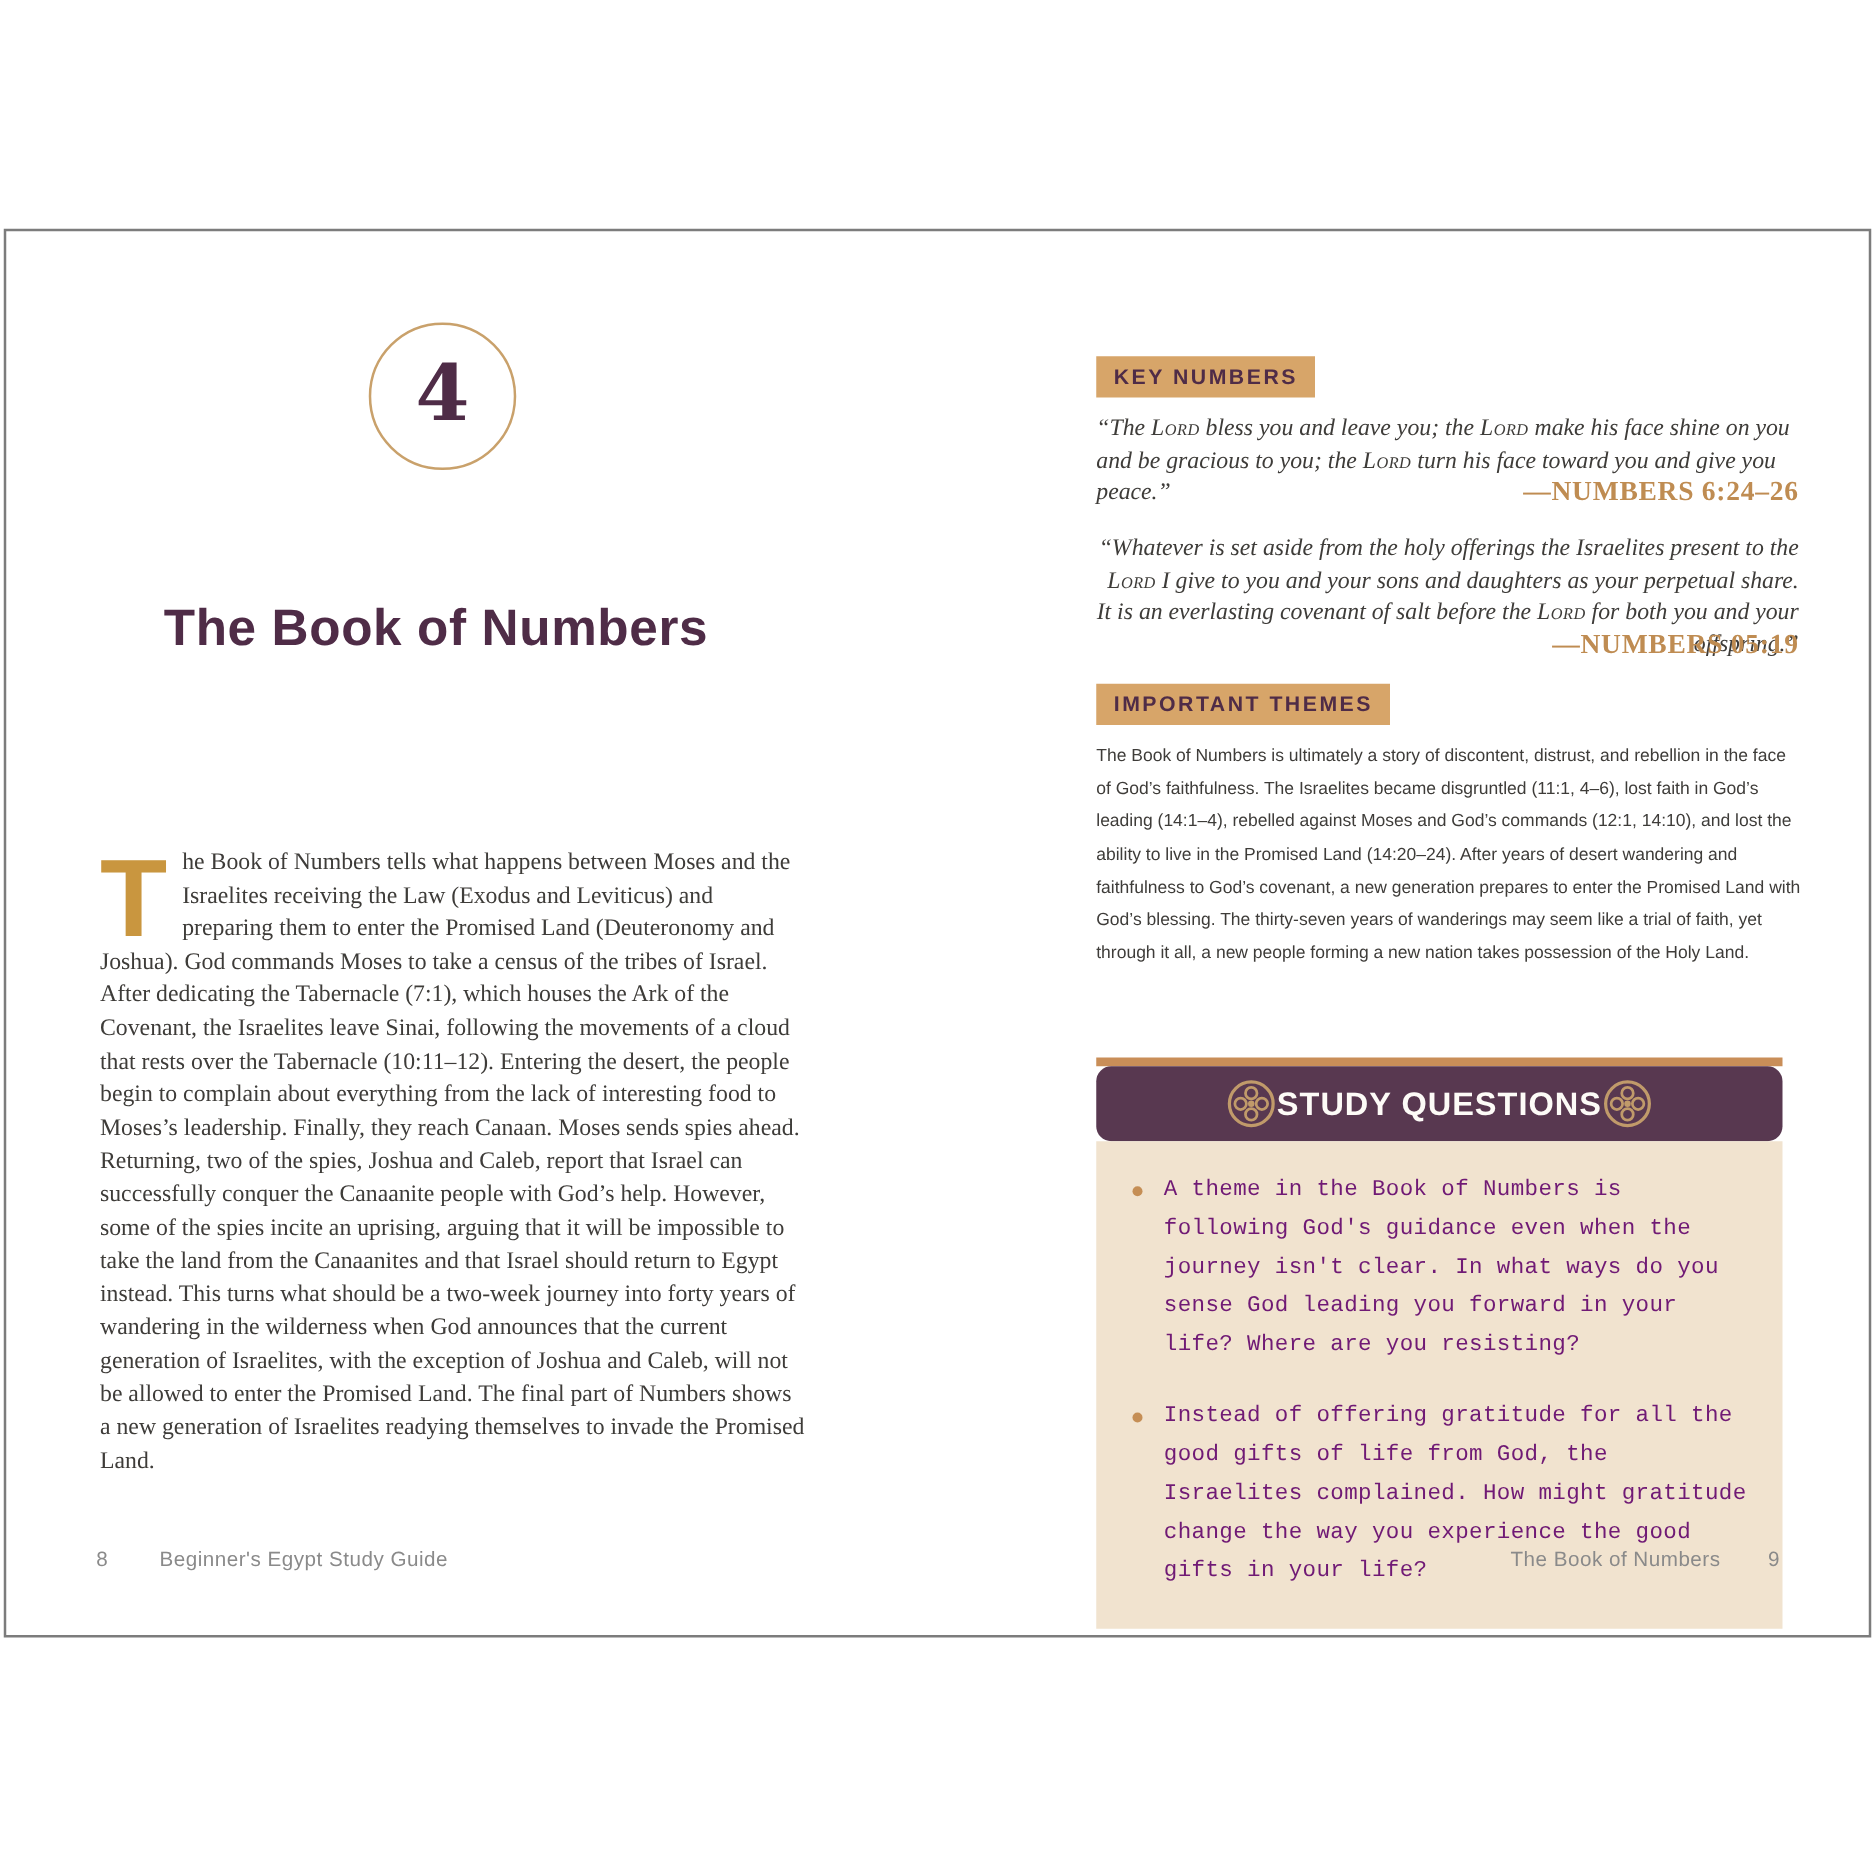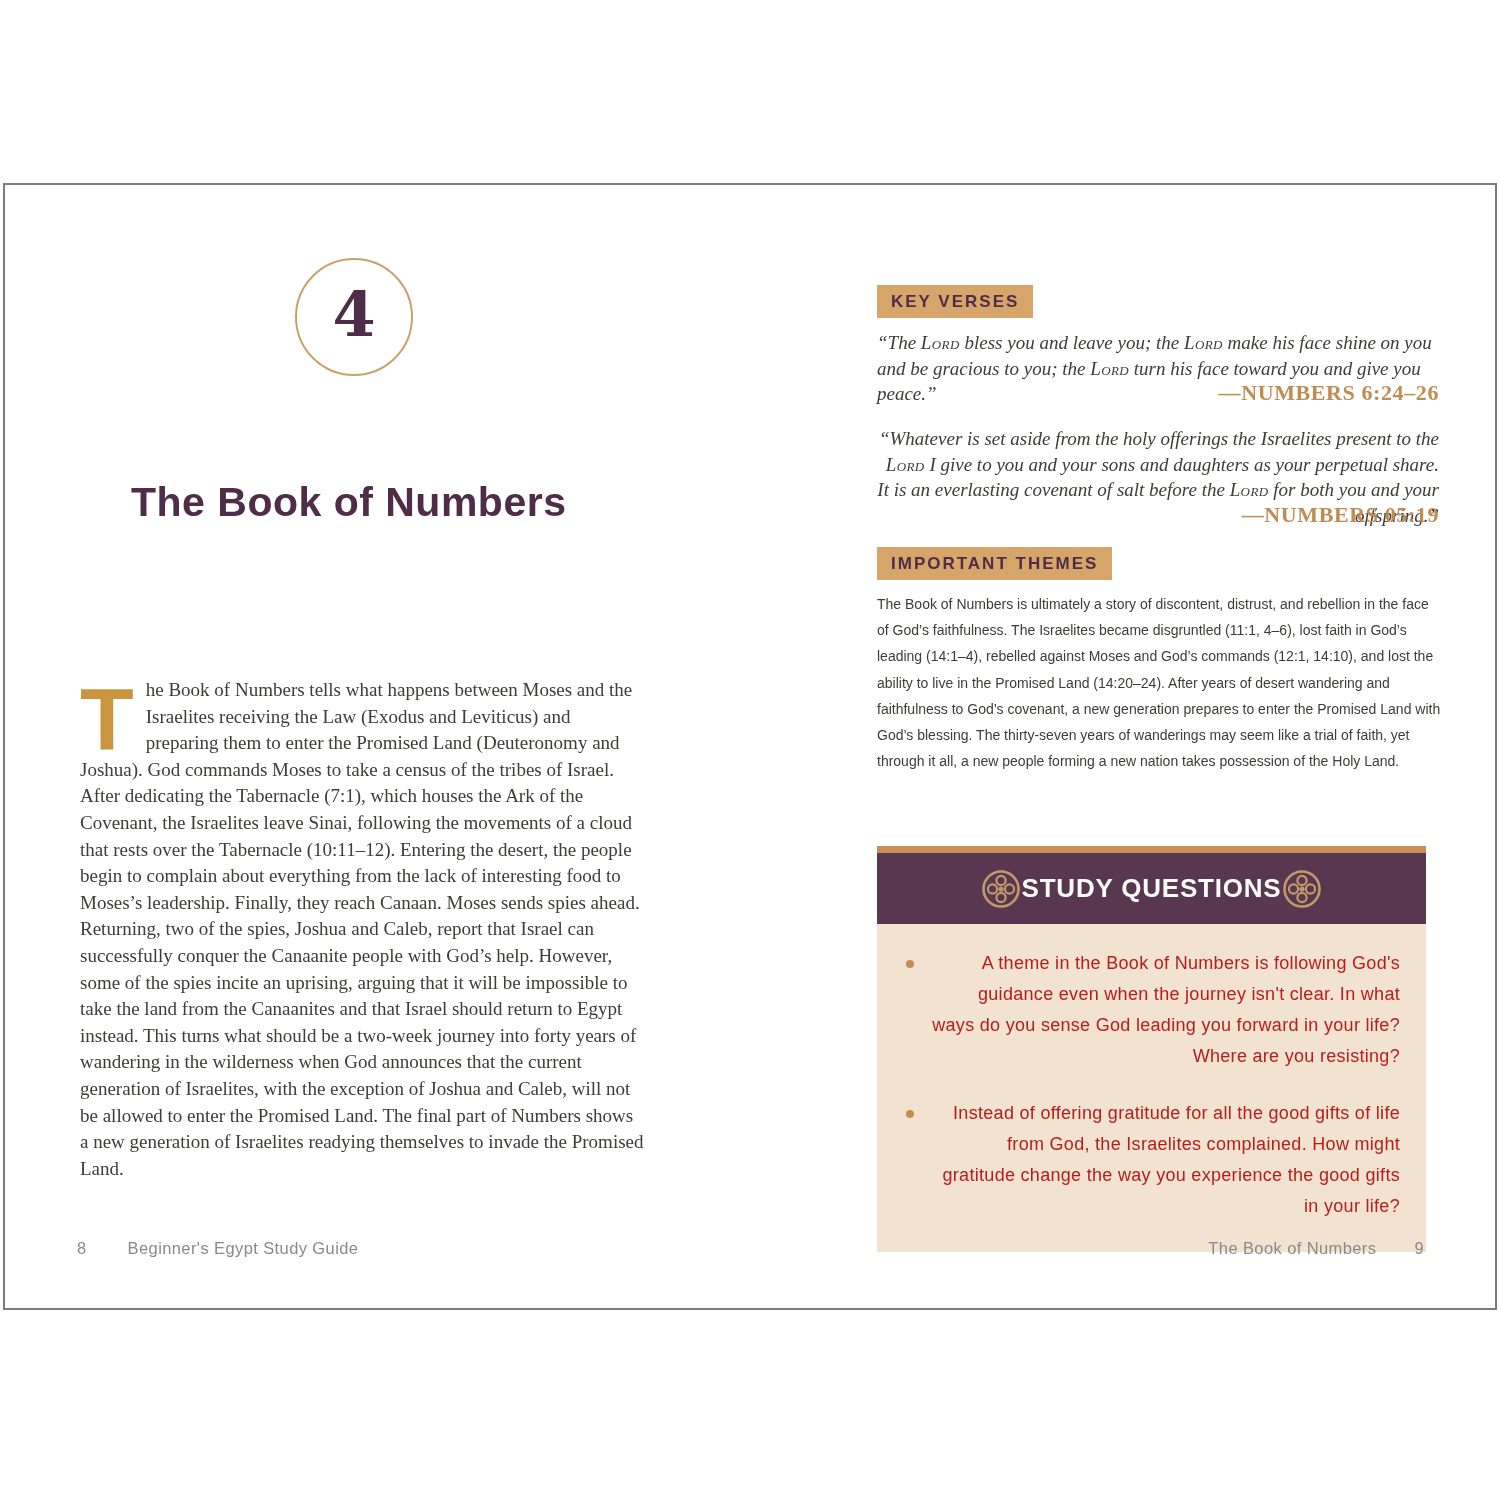--- a/index.html
+++ b/index.html
@@ -76,7 +76,7 @@
 
     <div>
 
-      <div class="badge badge-key">KEY VERSES</div>
+      <div class="badge badge-key">KEY NUMBERS</div>
 
       <div class="verse verse-1">
         <span class="verse-text"><span>“The </span><span class="sc">Lord</span><span> bless you and leave you; the </span><span class="sc">Lord</span><span> make his face shine on you and be gracious to you; the </span><span class="sc">Lord</span><span> turn his face toward you and give you peace.”</span></span>

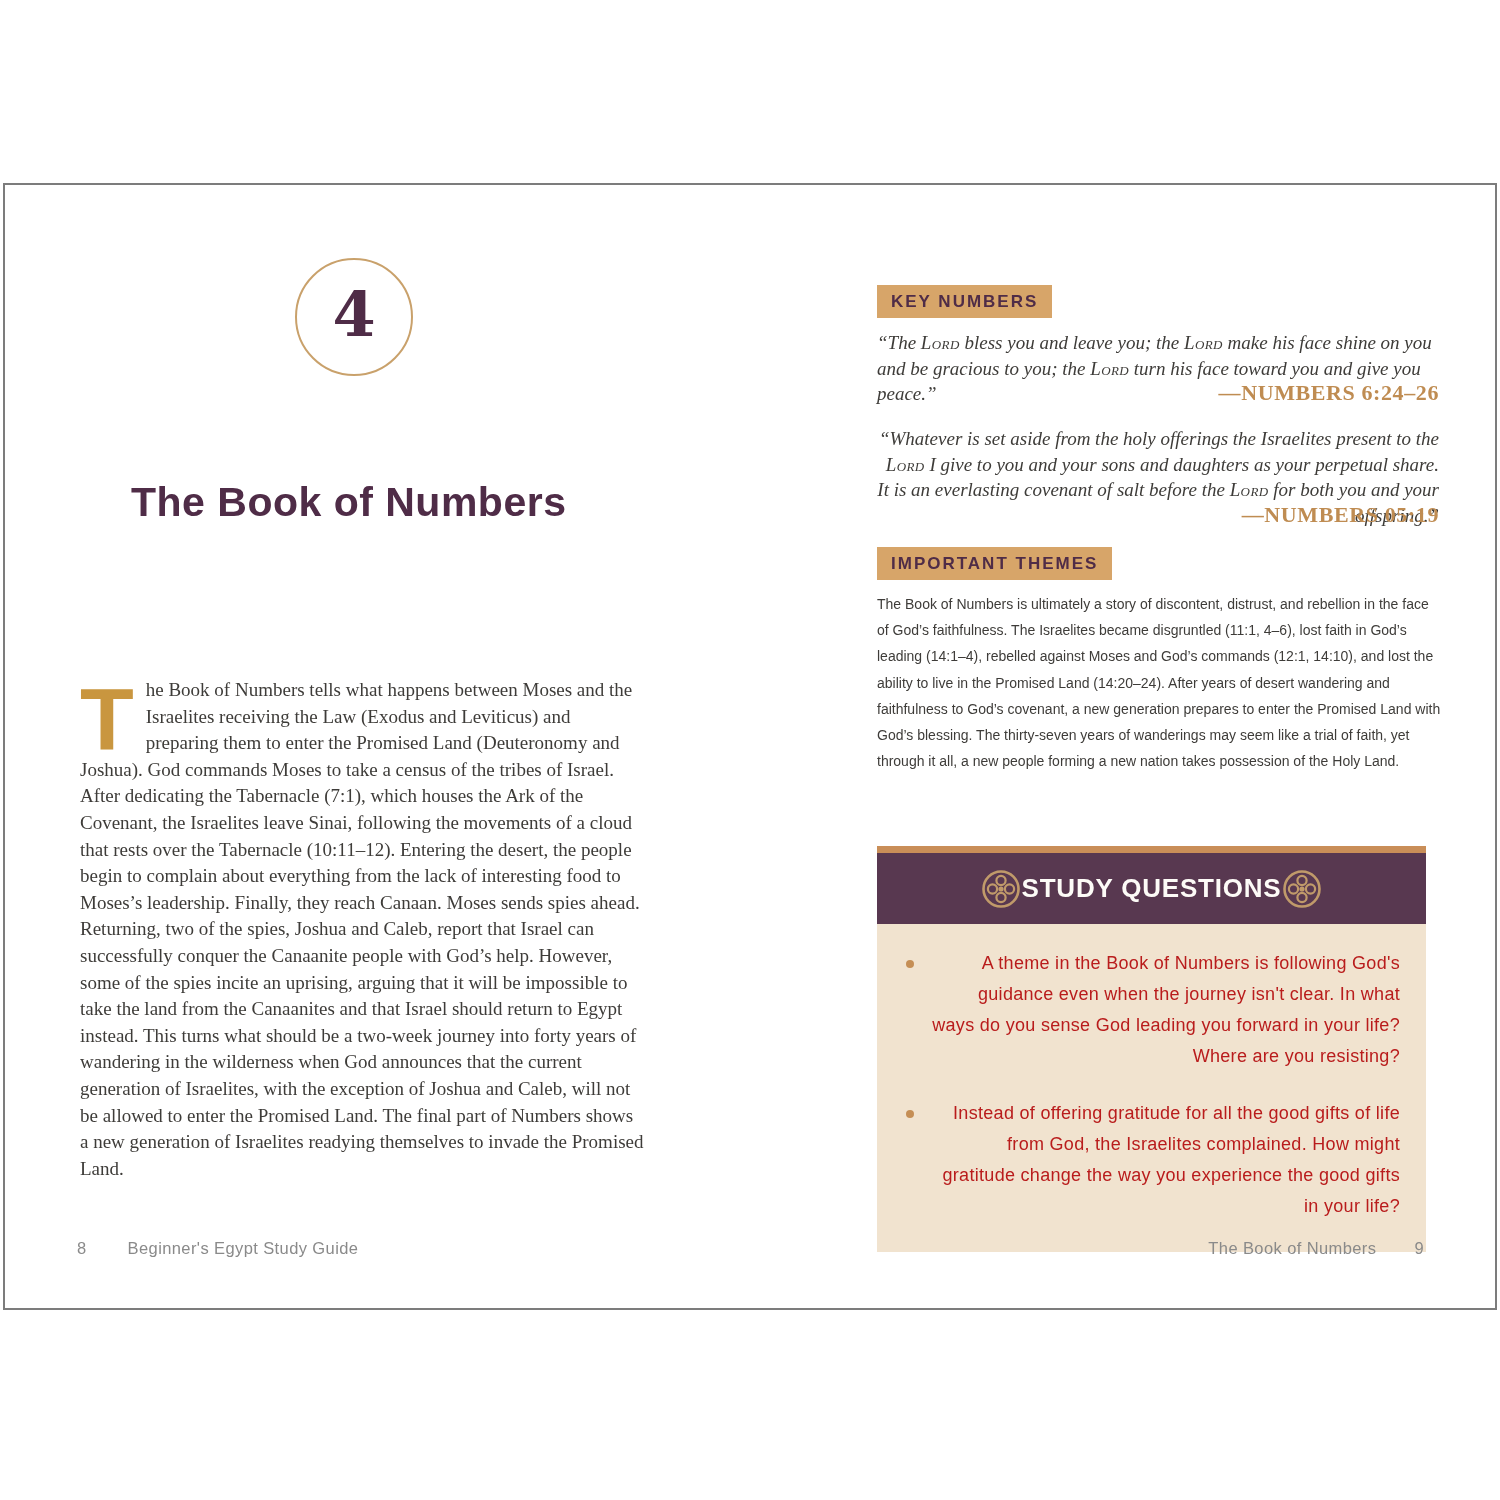--- a/index.html
+++ b/index.html
@@ -39,7 +39,7 @@
 
   .study-box{position:absolute;left:872px;top:661px;width:549px;}
   .study-strip{height:7px;background:#c98e58;}
-  .study-header{height:71px;background:#583850;display:flex;align-items:center;justify-content:center;gap:0;}
+  .study-header{height:60px;background:#583850;display:flex;align-items:center;justify-content:center;gap:0;border-radius:12px;}
   .study-header .hd-text{color:#fdfbf7;font-weight:700;font-size:26px;letter-spacing:0.8px;}
   .ornament{width:40px;height:40px;display:block;}
   .study-body{background:#f1e3cf;padding:24px 26px 30px 20px;}

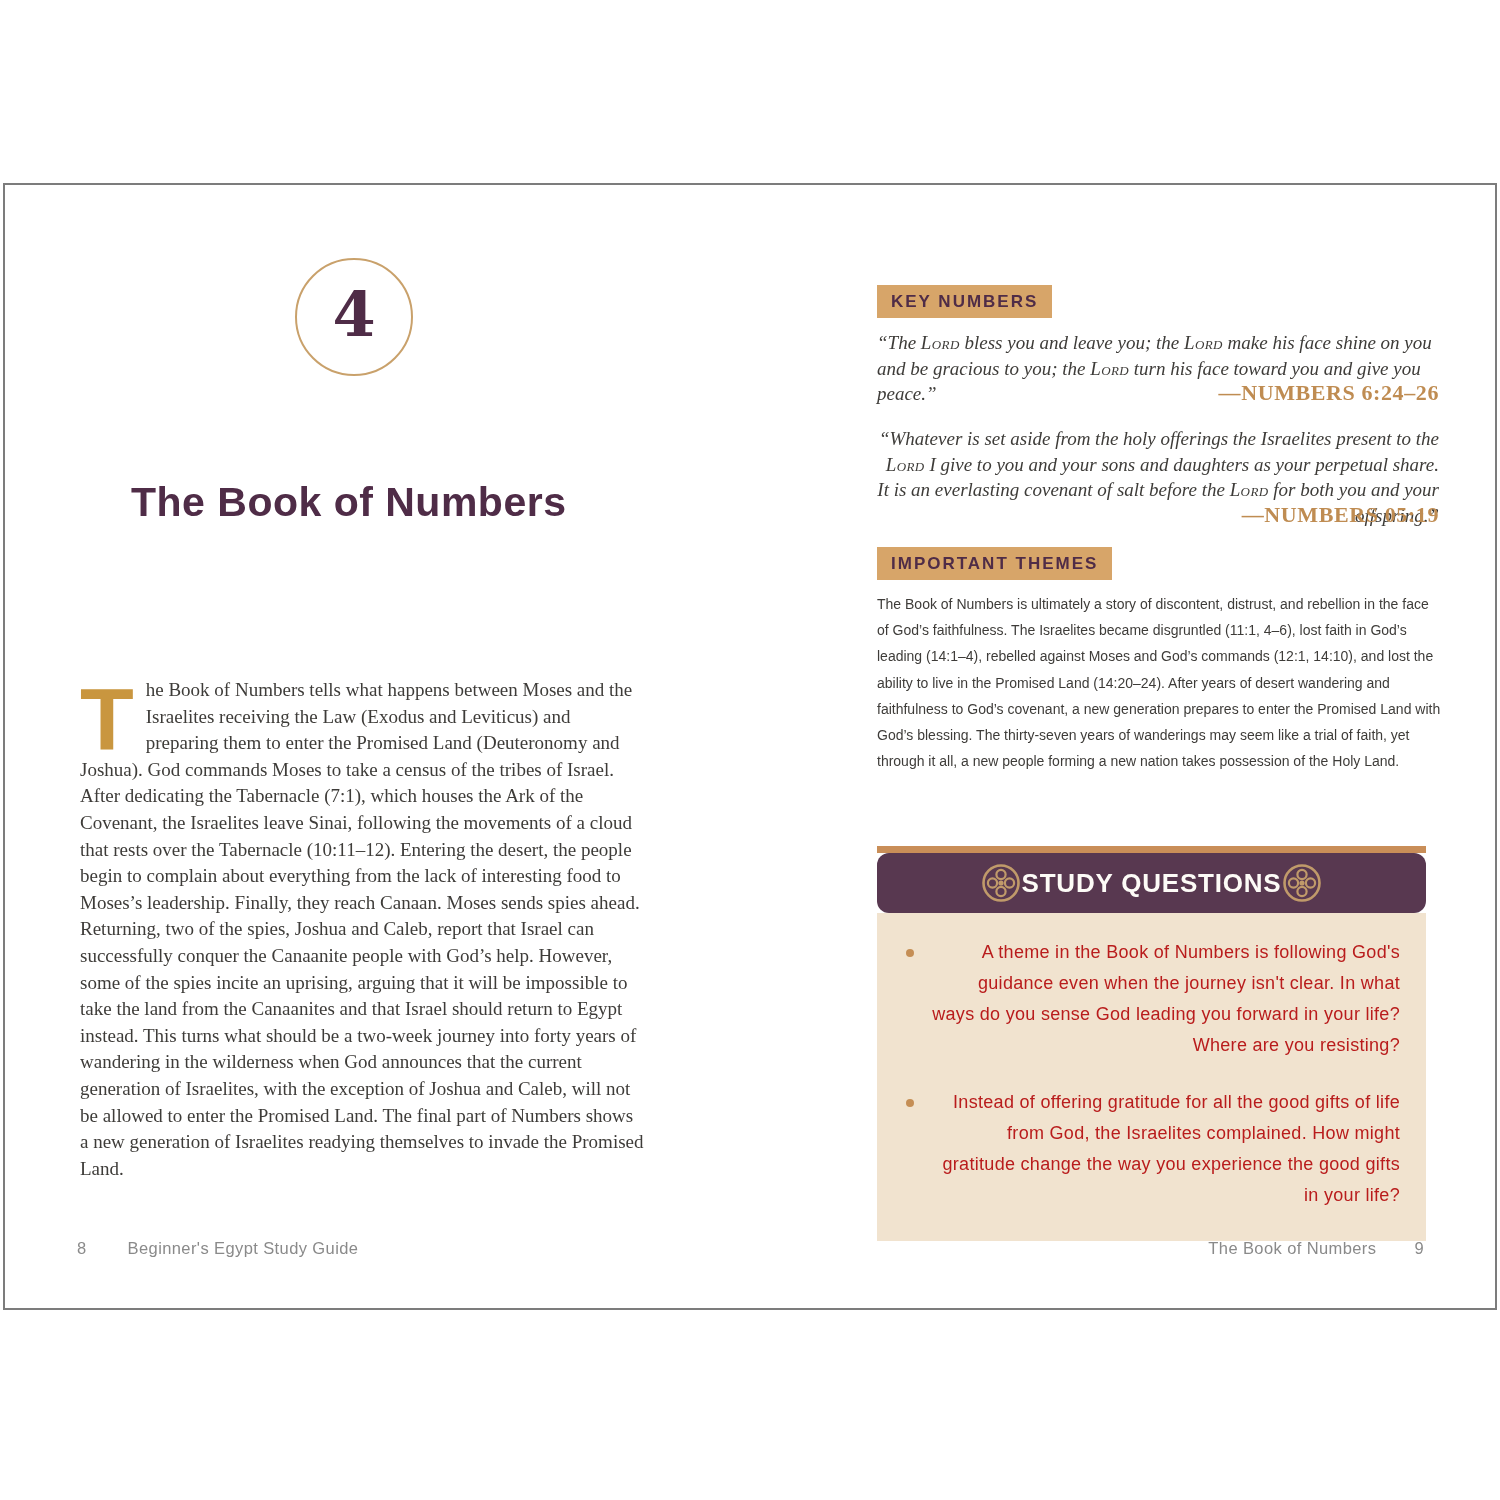--- a/index.html
+++ b/index.html
@@ -45,8 +45,8 @@
   .study-body{background:#f1e3cf;padding:24px 26px 30px 20px;}
   .study-body ul{list-style:none;margin:0;padding:0;}
   .study-body li{position:relative;padding-left:34px;margin-bottom:26px;
-          font-family:Liberation Sans, sans-serif;font-size:18px;line-height:31px;
-          letter-spacing:0.3px;color:#b91c1c;text-align:right;}
+          font-family:Liberation Mono, monospace;font-size:18px;line-height:31px;
+          letter-spacing:0.3px;color:#701a75;}
   .study-body li:last-child{margin-bottom:0;}
   .q-bullet{position:absolute;left:9px;top:12px;width:8px;height:8px;border-radius:50%;background:#c58e55;}
 

